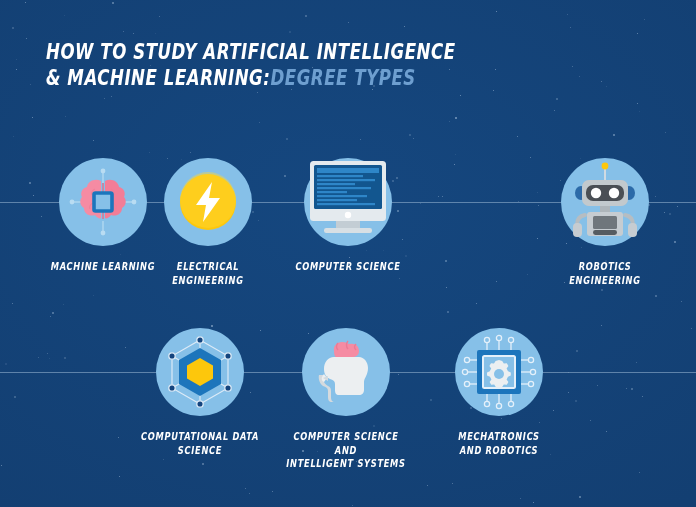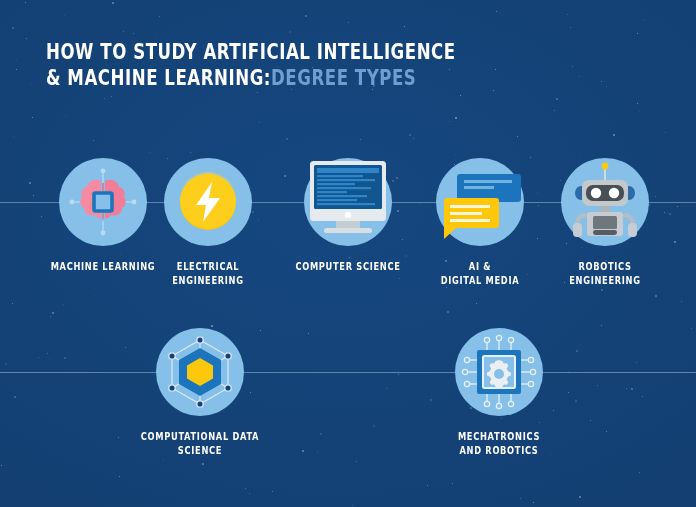--- a/index.html
+++ b/index.html
@@ -25,6 +25,7 @@
     background:
       radial-gradient(ellipse 900px 620px at 48% 40%, #15477f 0%, #133f72 62%, #113a69 100%);
     overflow: hidden;
+    font-style: italic;
   }
   .stars {
     position: absolute;

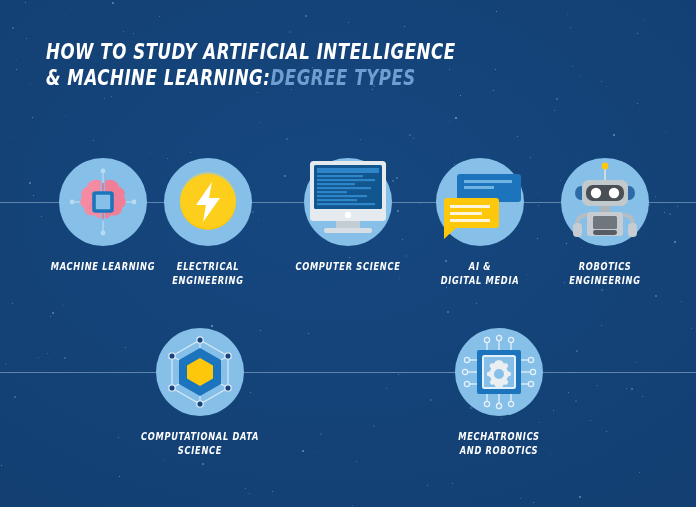--- a/index.html
+++ b/index.html
@@ -396,24 +396,6 @@
       <div class="label">COMPUTER SCIENCE</div>
     </div>
 
-    <div class="node" id="node-ai-digital">
-      <div class="disc">
-        <svg class="art" width="92" height="84" viewBox="0 0 92 84">
-          <path d="M26 14h58a3 3 0 0 1 3 3v22a3 3 0 0 1-3 3H26a3 3 0 0 1-3-3V17a3 3 0 0 1 3-3z" fill="#1c75bc"></path>
-          <g fill="#6fb3e0">
-            <rect x="30" y="20" width="48" height="3"></rect>
-            <rect x="30" y="26" width="30" height="3"></rect>
-          </g>
-          <path d="M10 38h52a3 3 0 0 1 3 3v24a3 3 0 0 1-3 3H22l-12 11V41a3 3 0 0 1 3-3z" fill="#fdc70c"></path>
-          <g fill="#ffffff" opacity="0.85">
-            <rect x="16" y="45" width="40" height="3"></rect>
-            <rect x="16" y="52" width="32" height="3"></rect>
-            <rect x="16" y="59" width="40" height="3"></rect>
-          </g>
-        </svg>
-      </div>
-      <div class="label">AI &amp;<br>DIGITAL MEDIA</div>
-    </div>
 
     <div class="node" id="node-robotics">
       <div class="disc">

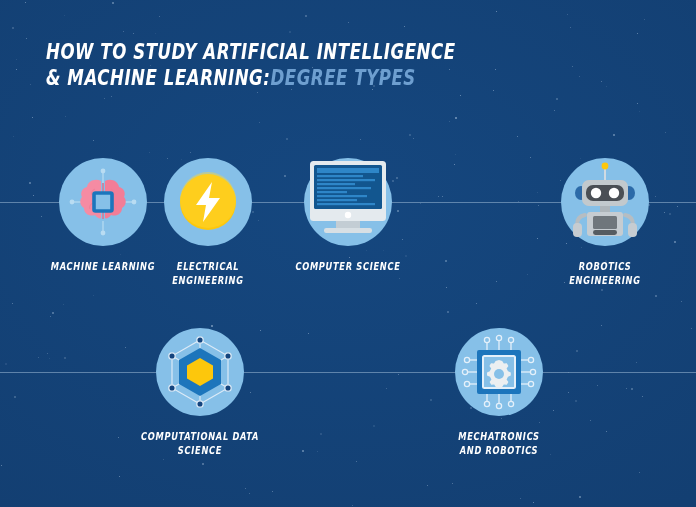--- a/index.html
+++ b/index.html
@@ -450,6 +450,19 @@
       <div class="label">COMPUTATIONAL DATA<br>SCIENCE</div>
     </div>
 
+    <div class="node" id="node-cs-intelligent">
+      <div class="disc">
+        <svg class="art" width="72" height="76" viewBox="0 0 72 76">
+          <path d="M24 17c-1-5 3-9 8-9 4 0 6 2 8 2 5-1 9 2 9 7 0 4-3 6-7 6H26c-1 0-2-2-2-6z" fill="#f58ba3"></path>
+          <path d="M28 9c-2 2-2 5 0 7M38 7c-2 2-2 6 0 8M46 10c-2 2-2 4 0 6" stroke="#ea7a95" stroke-width="1.4" fill="none"></path>
+          <path d="M24 23h25c5 0 9 5 9 11 0 7-4 10-4 14v8c0 3-2 5-5 5H29c-3 0-4-2-4-5v-6c0-3-2-4-5-5-4-2-6-5-6-10 0-7 4-12 10-12z" fill="#eceff1"></path>
+          <path d="M14 41c-2 4 0 9 4 11 2 1 3 2 3 5v6c0 3 1 5 4 5h-3c-3 0-4-2-4-5v-6c0-3-2-4-5-5-3-2-5-7-4-11z" fill="#d5dade"></path>
+          <path d="M14 40c-3 3-3 7 0 8l3-4z" fill="#eceff1"></path>
+          <path d="M13 44l5-2v5z" fill="#d5dade"></path>
+        </svg>
+      </div>
+      <div class="label">COMPUTER SCIENCE AND<br>INTELLIGENT SYSTEMS</div>
+    </div>
 
     <div class="node" id="node-mechatronics">
       <div class="disc">

